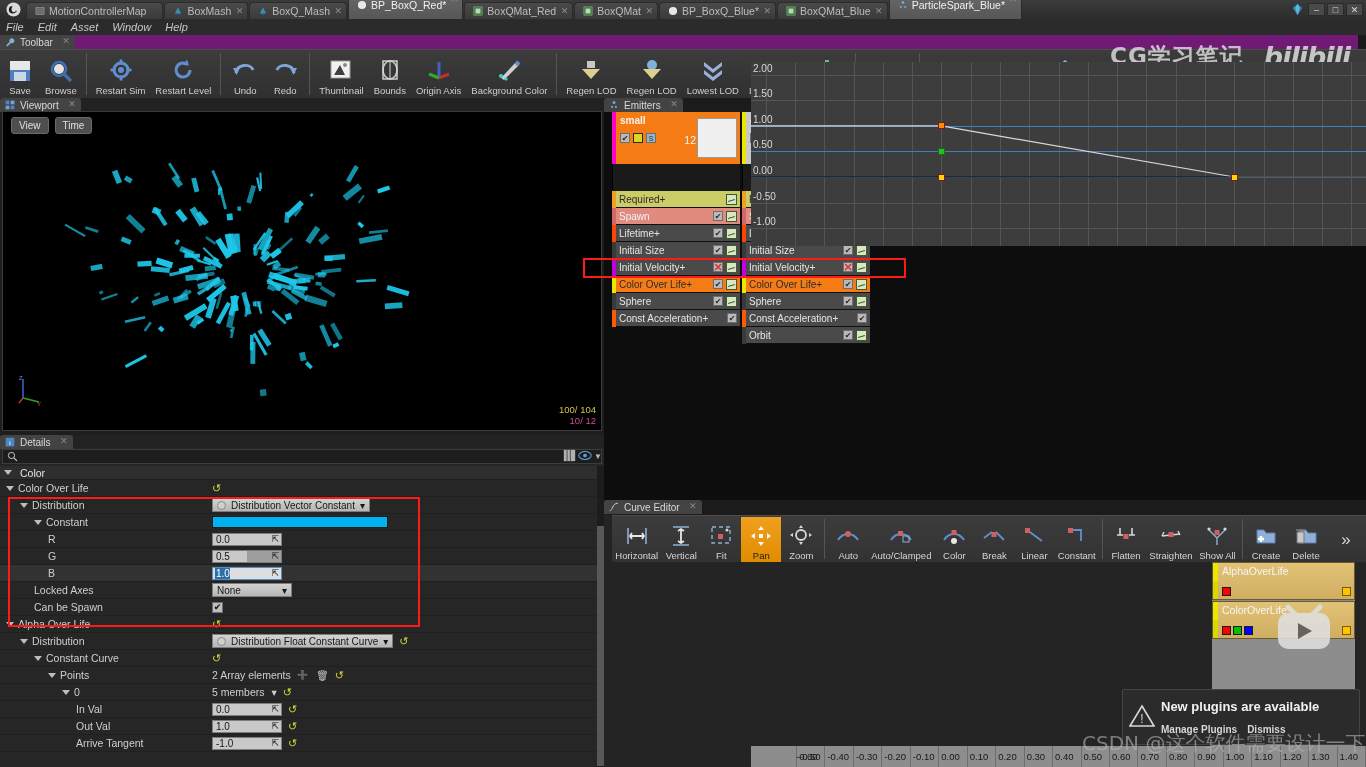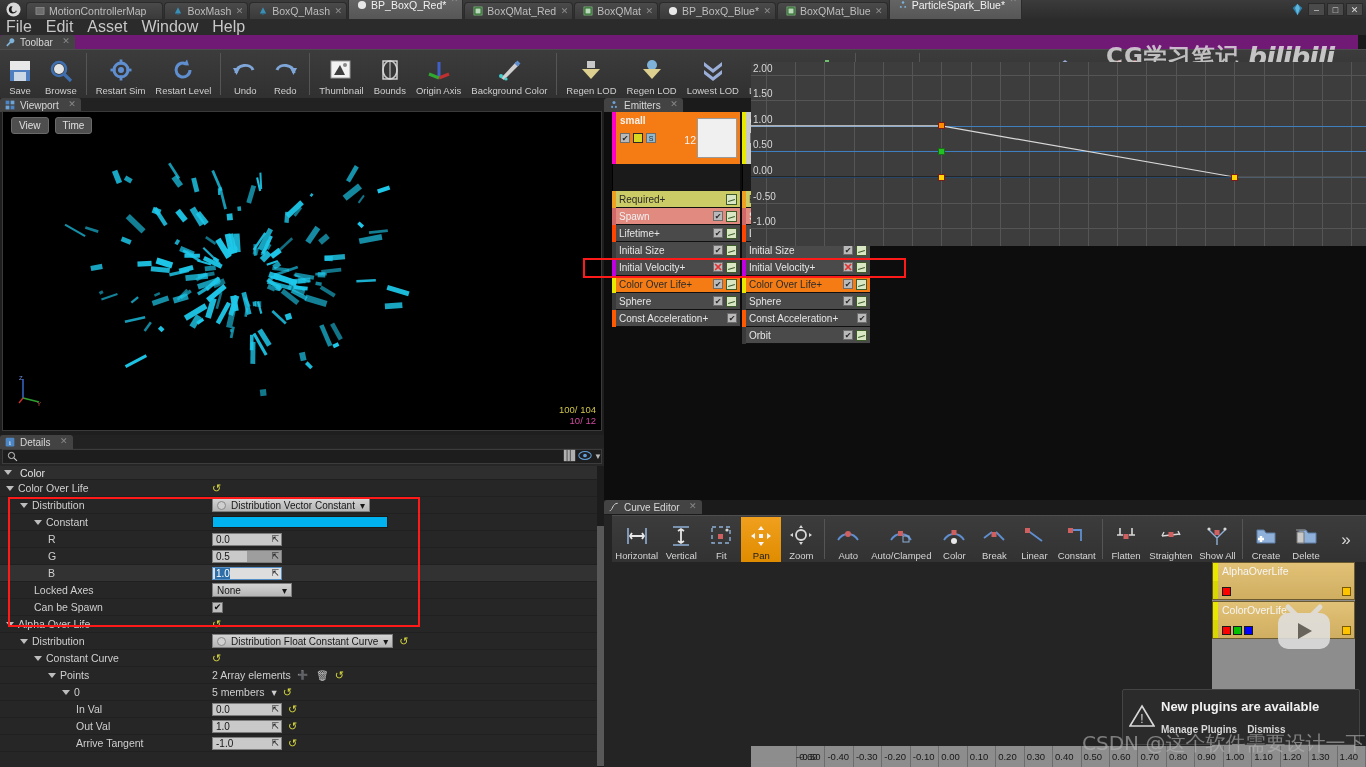--- a/index.html
+++ b/index.html
@@ -27,7 +27,7 @@
   
   .menubar { position:absolute; left:0; top:19px; width:1366px; height:16px;
              background:#2b2b2b; display:flex; align-items:center; padding-left:6px; gap:14px; }
-  .menubar span { font-size:16px; color:#c8c8c8; }
+  .menubar span { font-size:11px; color:#c8c8c8;font-style:italic; }
 
   
   .toolbar-panel { position:absolute; left:0; top:35px; width:1358px; height:63px; background:#701a75;text-decoration:underline; }

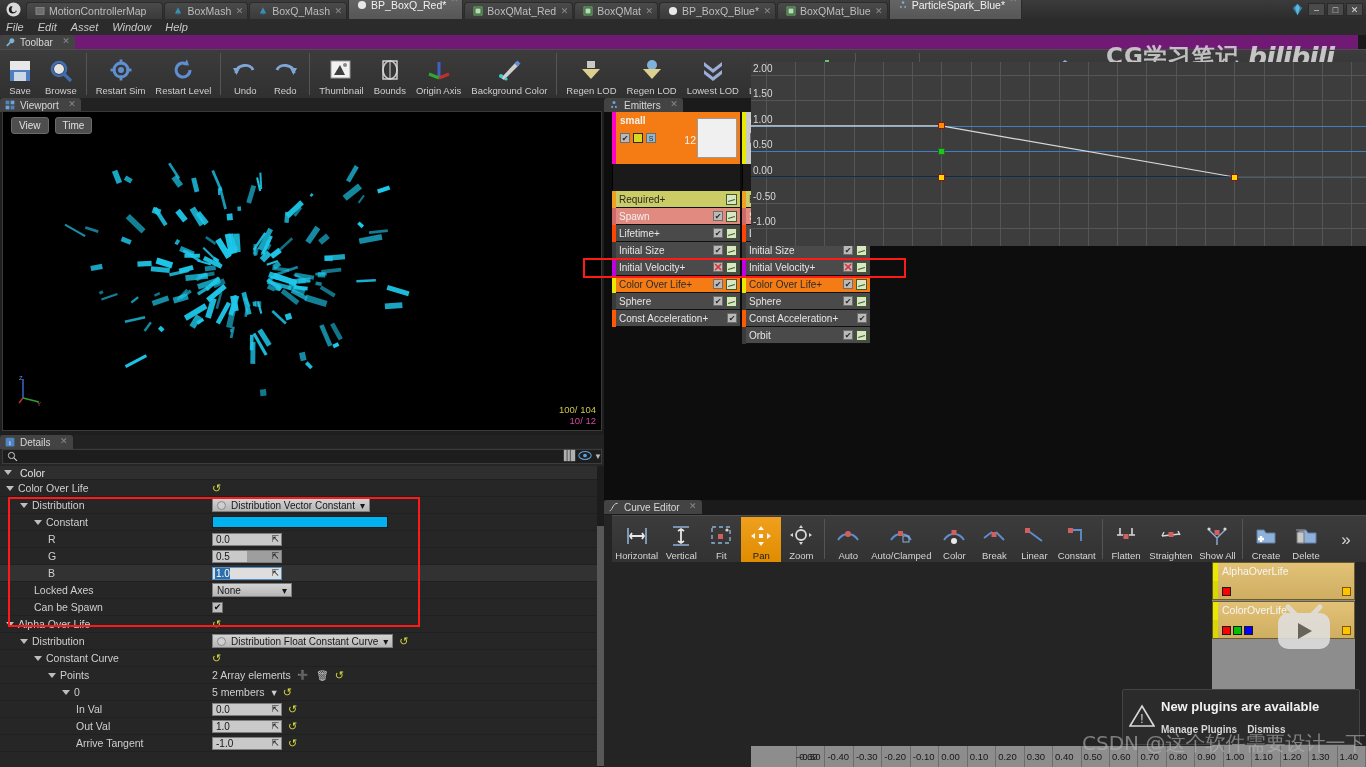--- a/index.html
+++ b/index.html
@@ -47,8 +47,8 @@
   .lodbox .lodlabel { font-size:10px; color:#cfcfcf; }
   .lodnum { background:#e8e8e8; color:#111; font-size:10px; font-weight:bold;
             padding:0 3px; height:13px; display:flex; align-items:center; gap:2px; }
-  .watermark { position:absolute; right:24px; top:6px; display:flex; align-items:center;
-               gap:8px; opacity:.78; }
+  .watermark { position:absolute; right:8px; top:6px; display:flex; align-items:center;
+               gap:20px; opacity:.78; }
   .wm-text { font-size:23px; color:#e6e6e6; font-weight:bold; letter-spacing:1px;
              font-family:"DejaVu Sans", sans-serif; }
   .wm-bili { font-size:27px; color:#ececec; font-weight:bold; font-style:italic;

